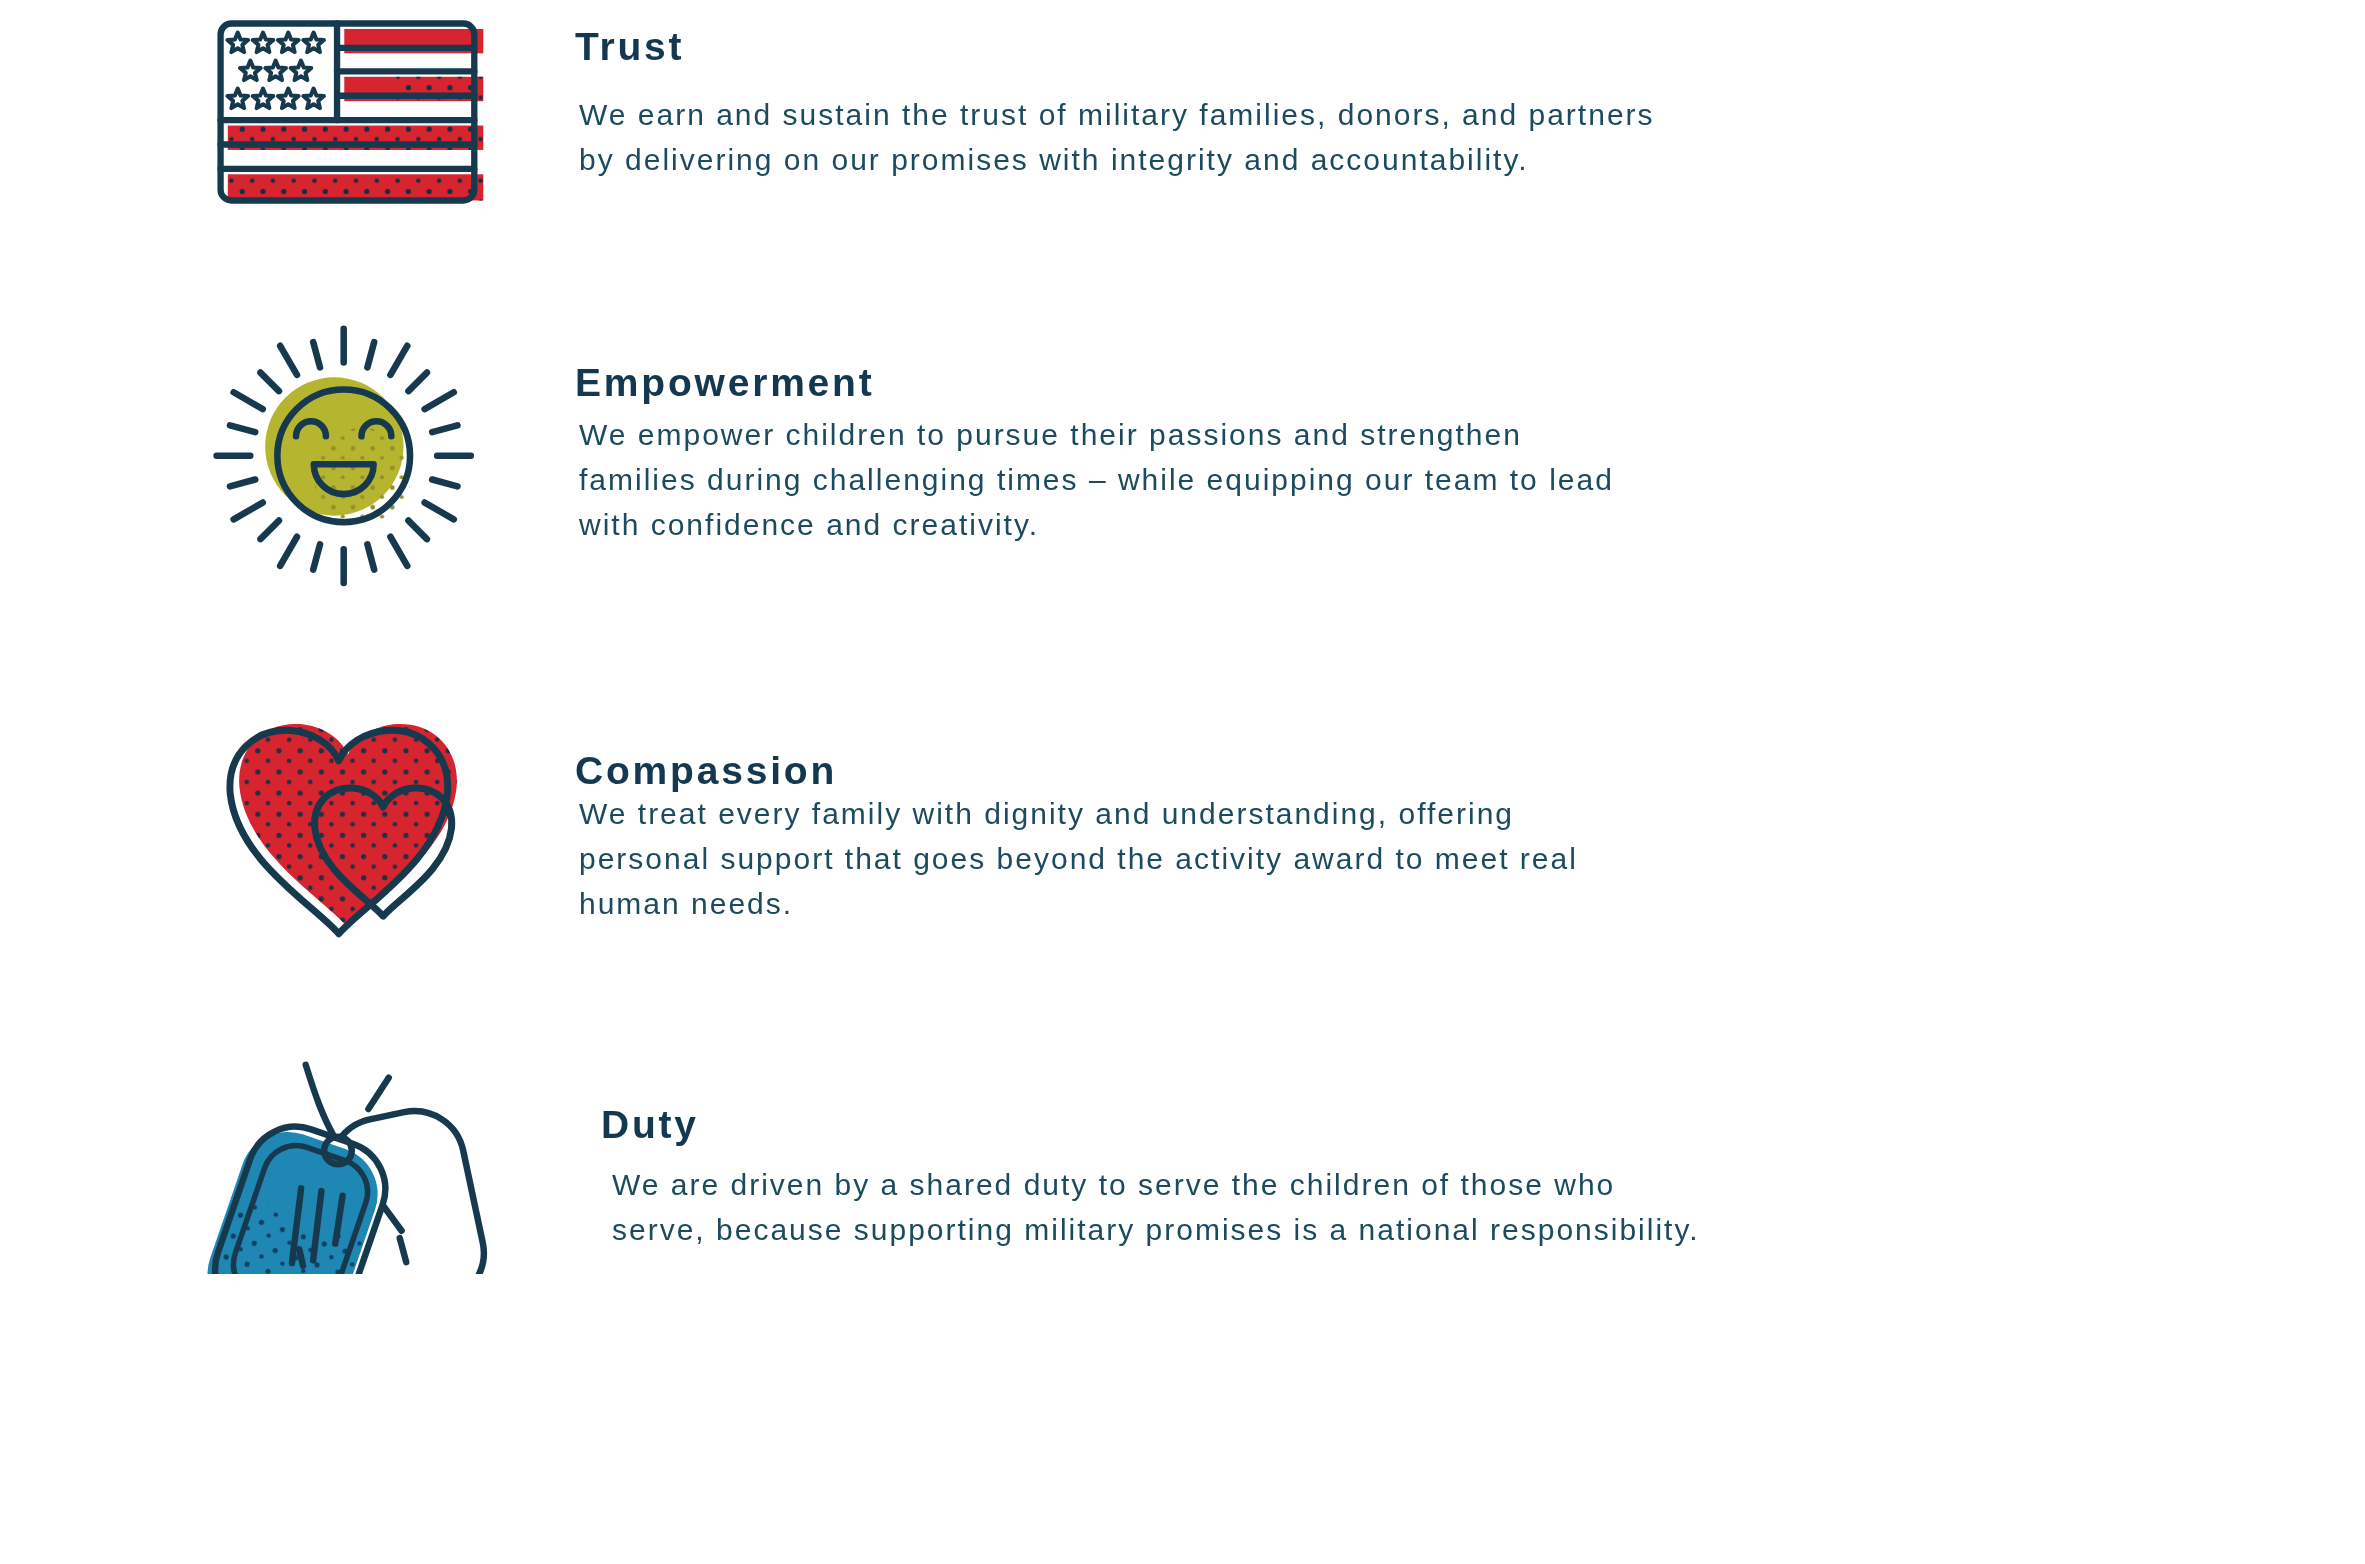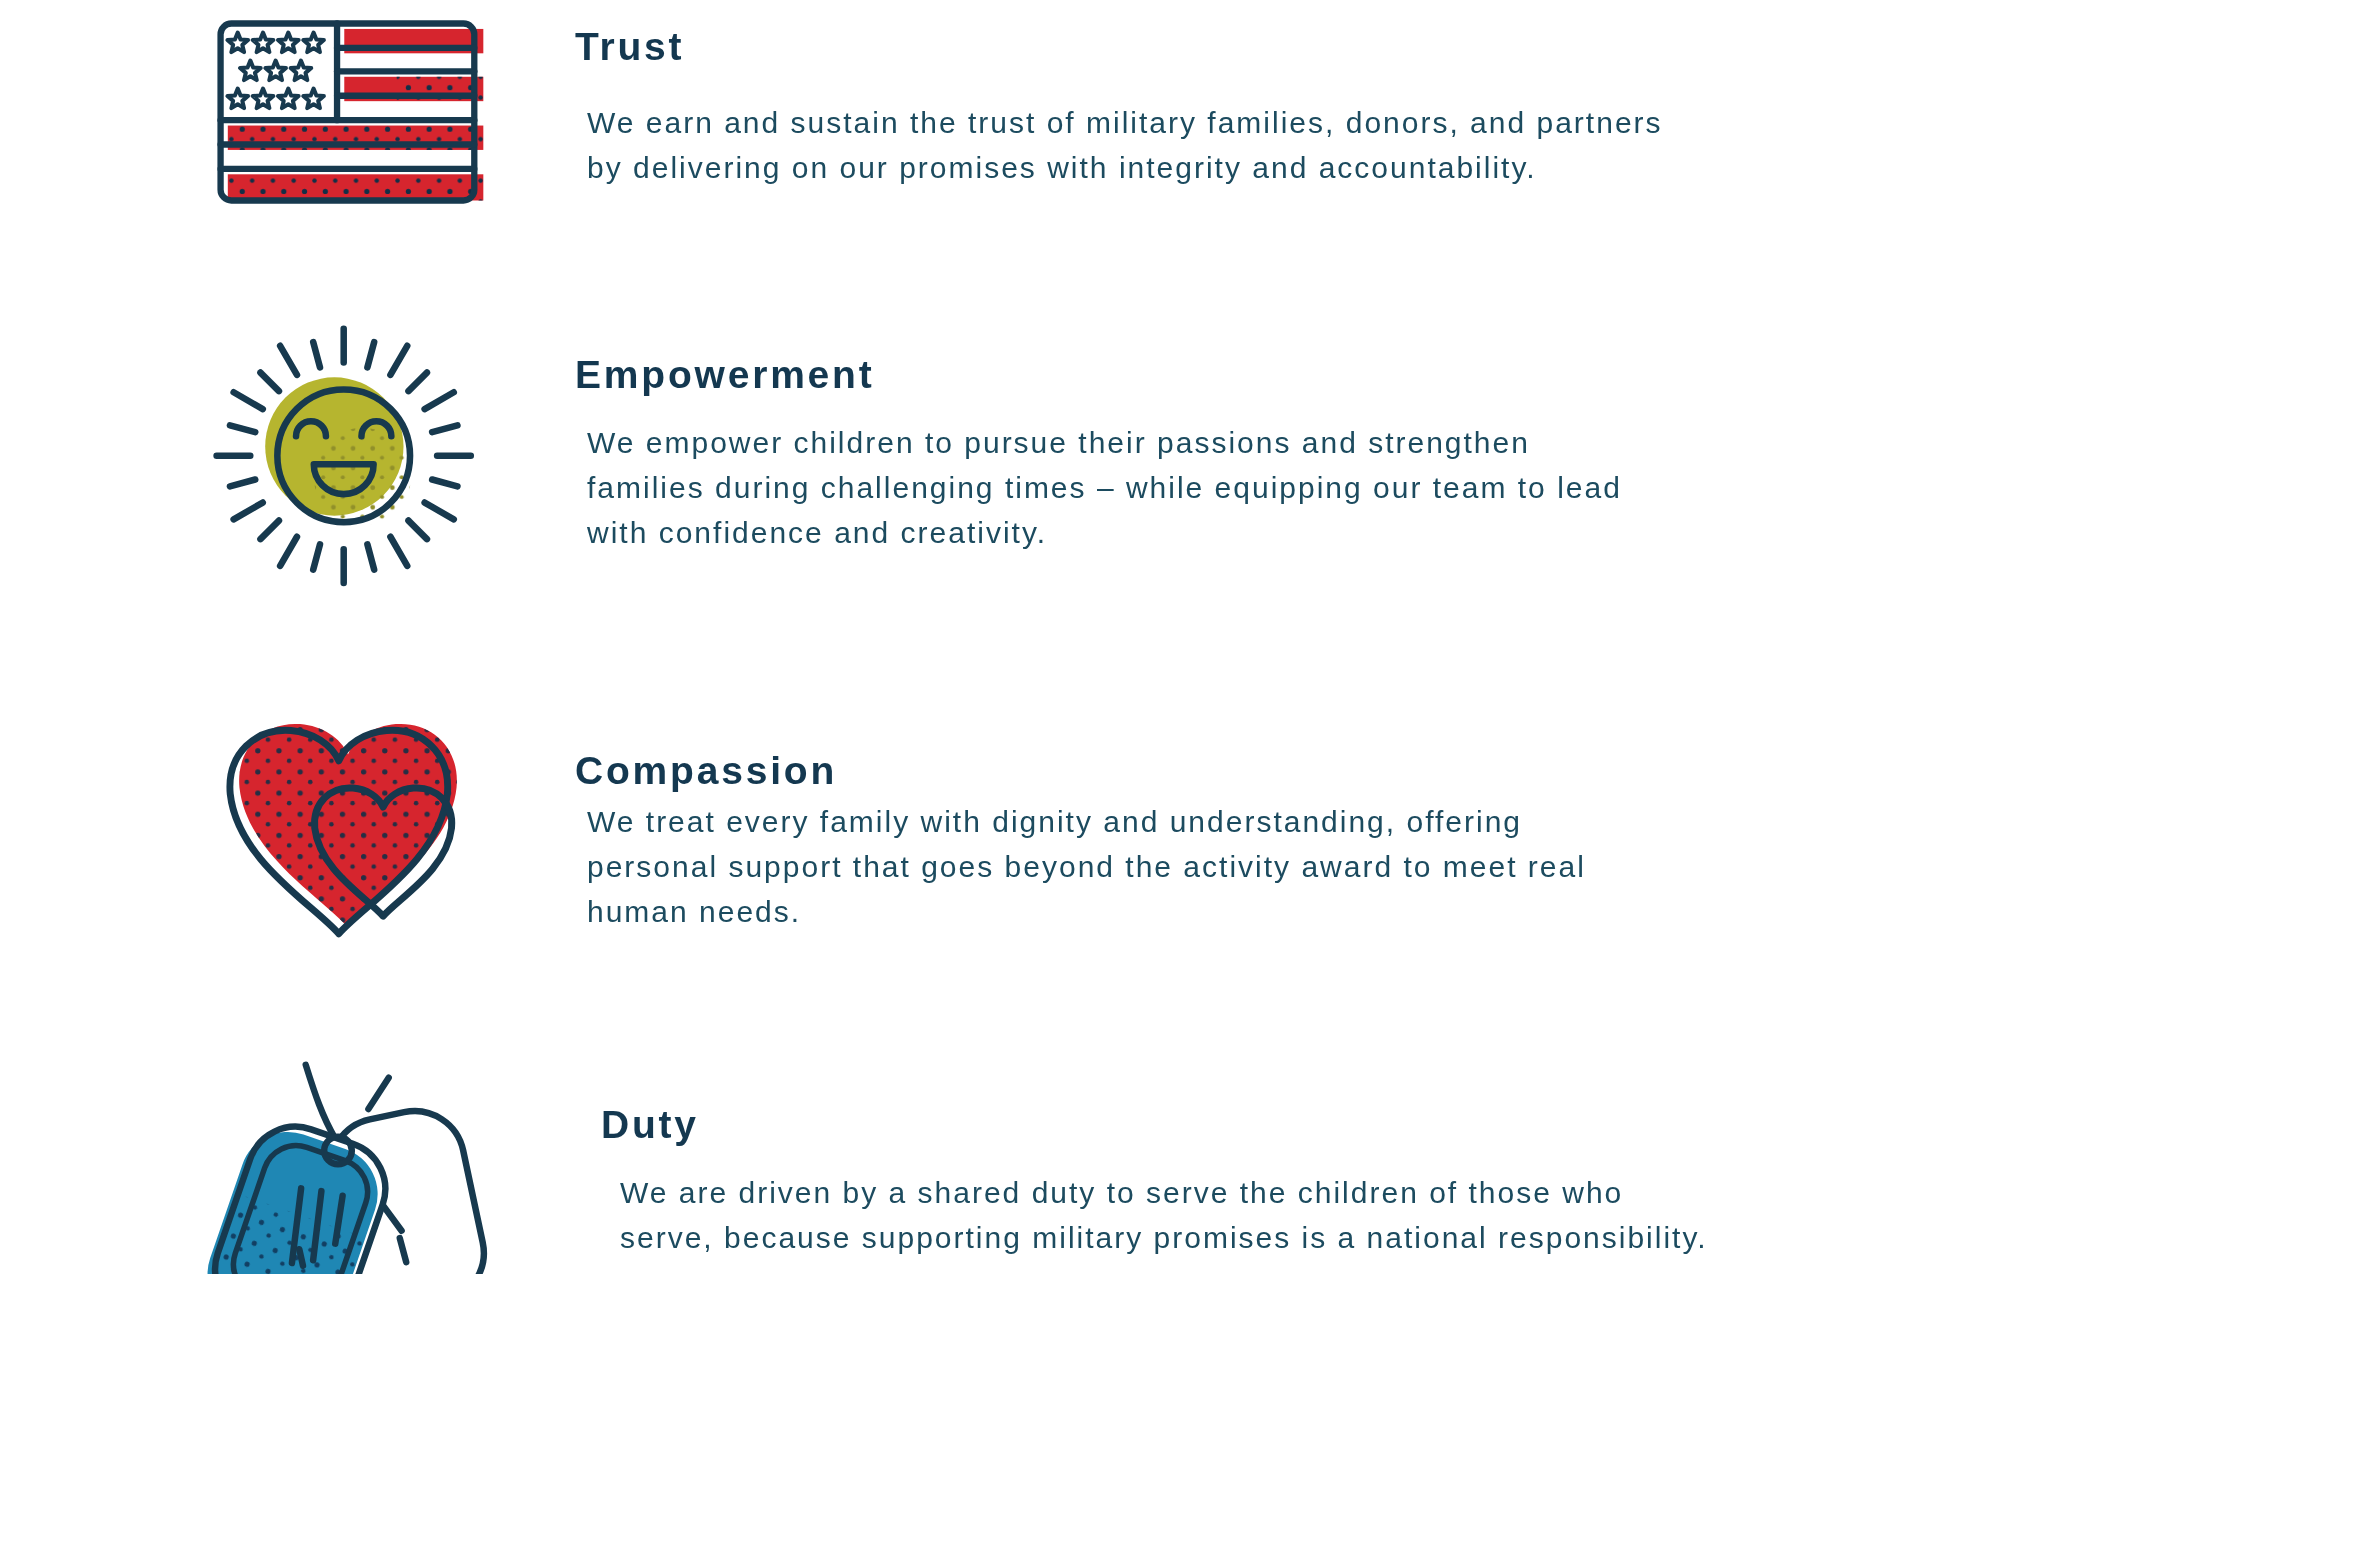--- a/index.html
+++ b/index.html
@@ -20,7 +20,7 @@
     line-height:1.2; color:var(--heading_text);
   }
   .value-desc{
-    margin:12px; font-size:30px; font-weight:400; letter-spacing:2px;
+    margin:4px; font-size:30px; font-weight:400; letter-spacing:2px;
     line-height:45px; color:var(--body_text); white-space:pre-line; width:1447px;
   }
   .stroke-navy{stroke:var(--navy); fill:none;}

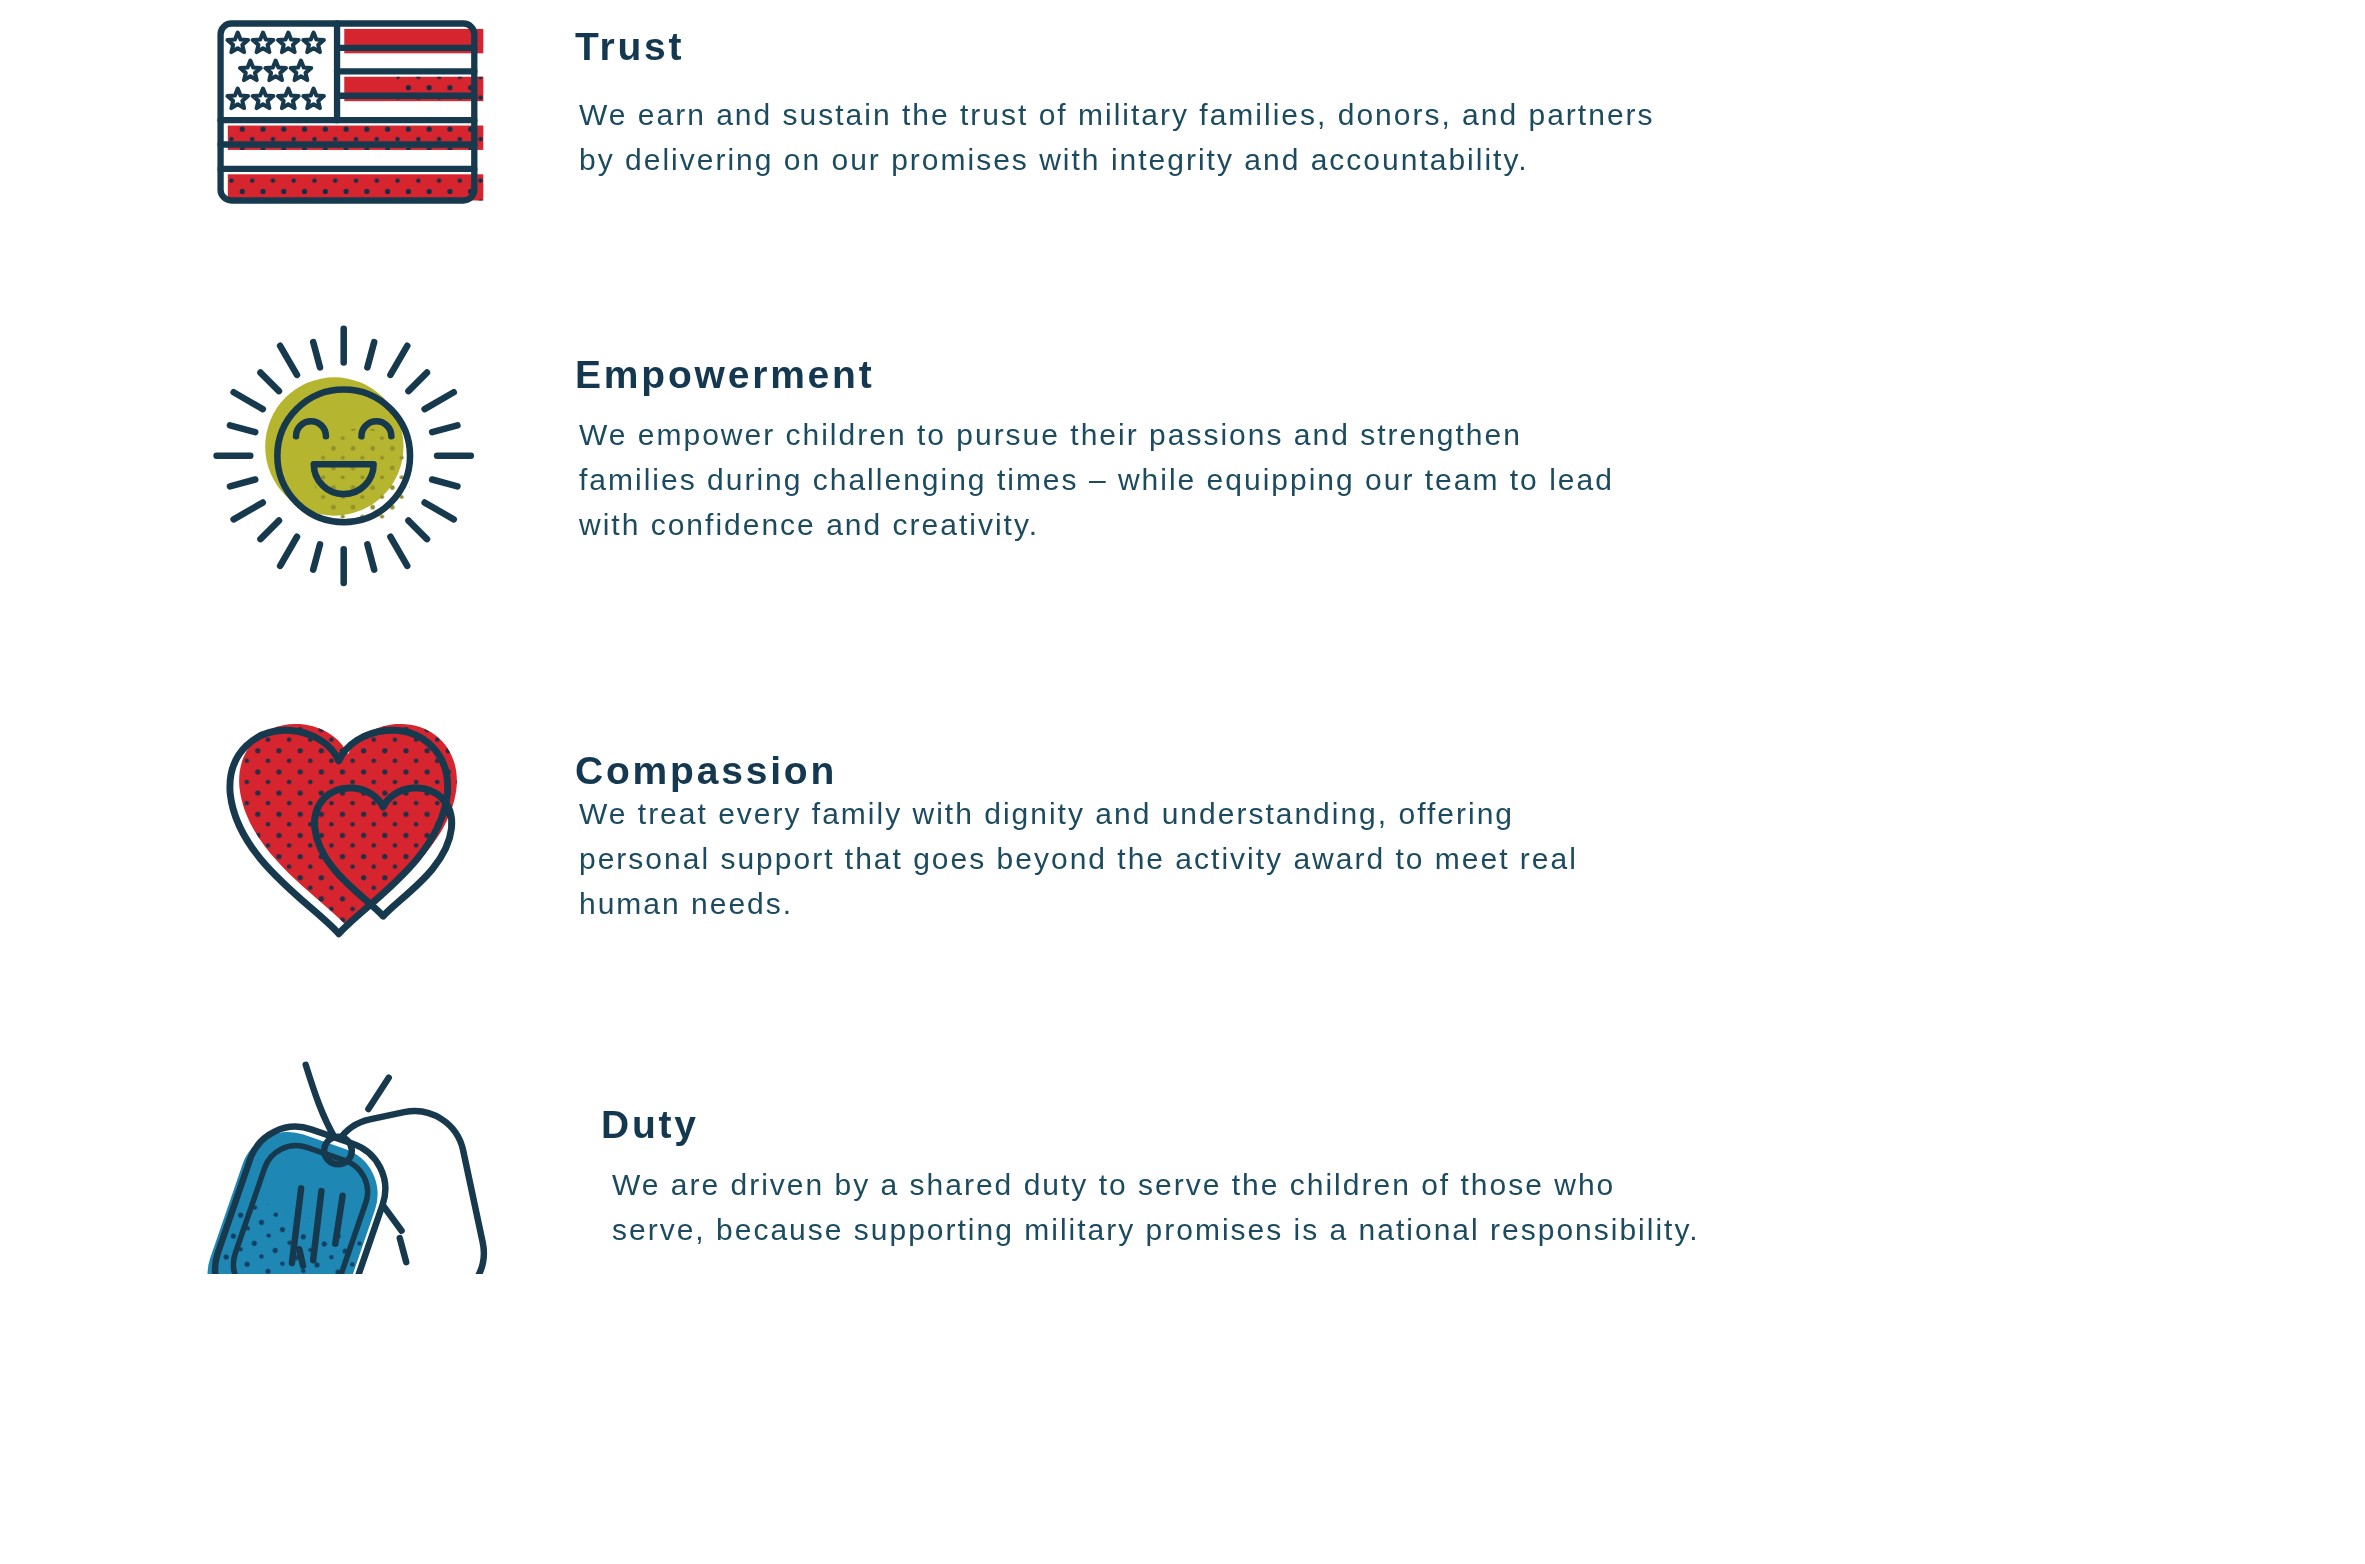--- a/index.html
+++ b/index.html
@@ -149,7 +149,7 @@
         </g>
       </svg>
     </div>
-    <h3 class="abs value-title" style="left:575px; top:352px;text-align:right;">Empowerment</h3>
+    <h3 class="abs value-title" style="left:575px; top:360px;text-align:right;">Empowerment</h3>
     <p class="abs value-desc" style="left:575px; top:408px;">We empower children to pursue their passions and strengthen
 families during challenging times – while equipping our team to lead
 with confidence and creativity.</p>

